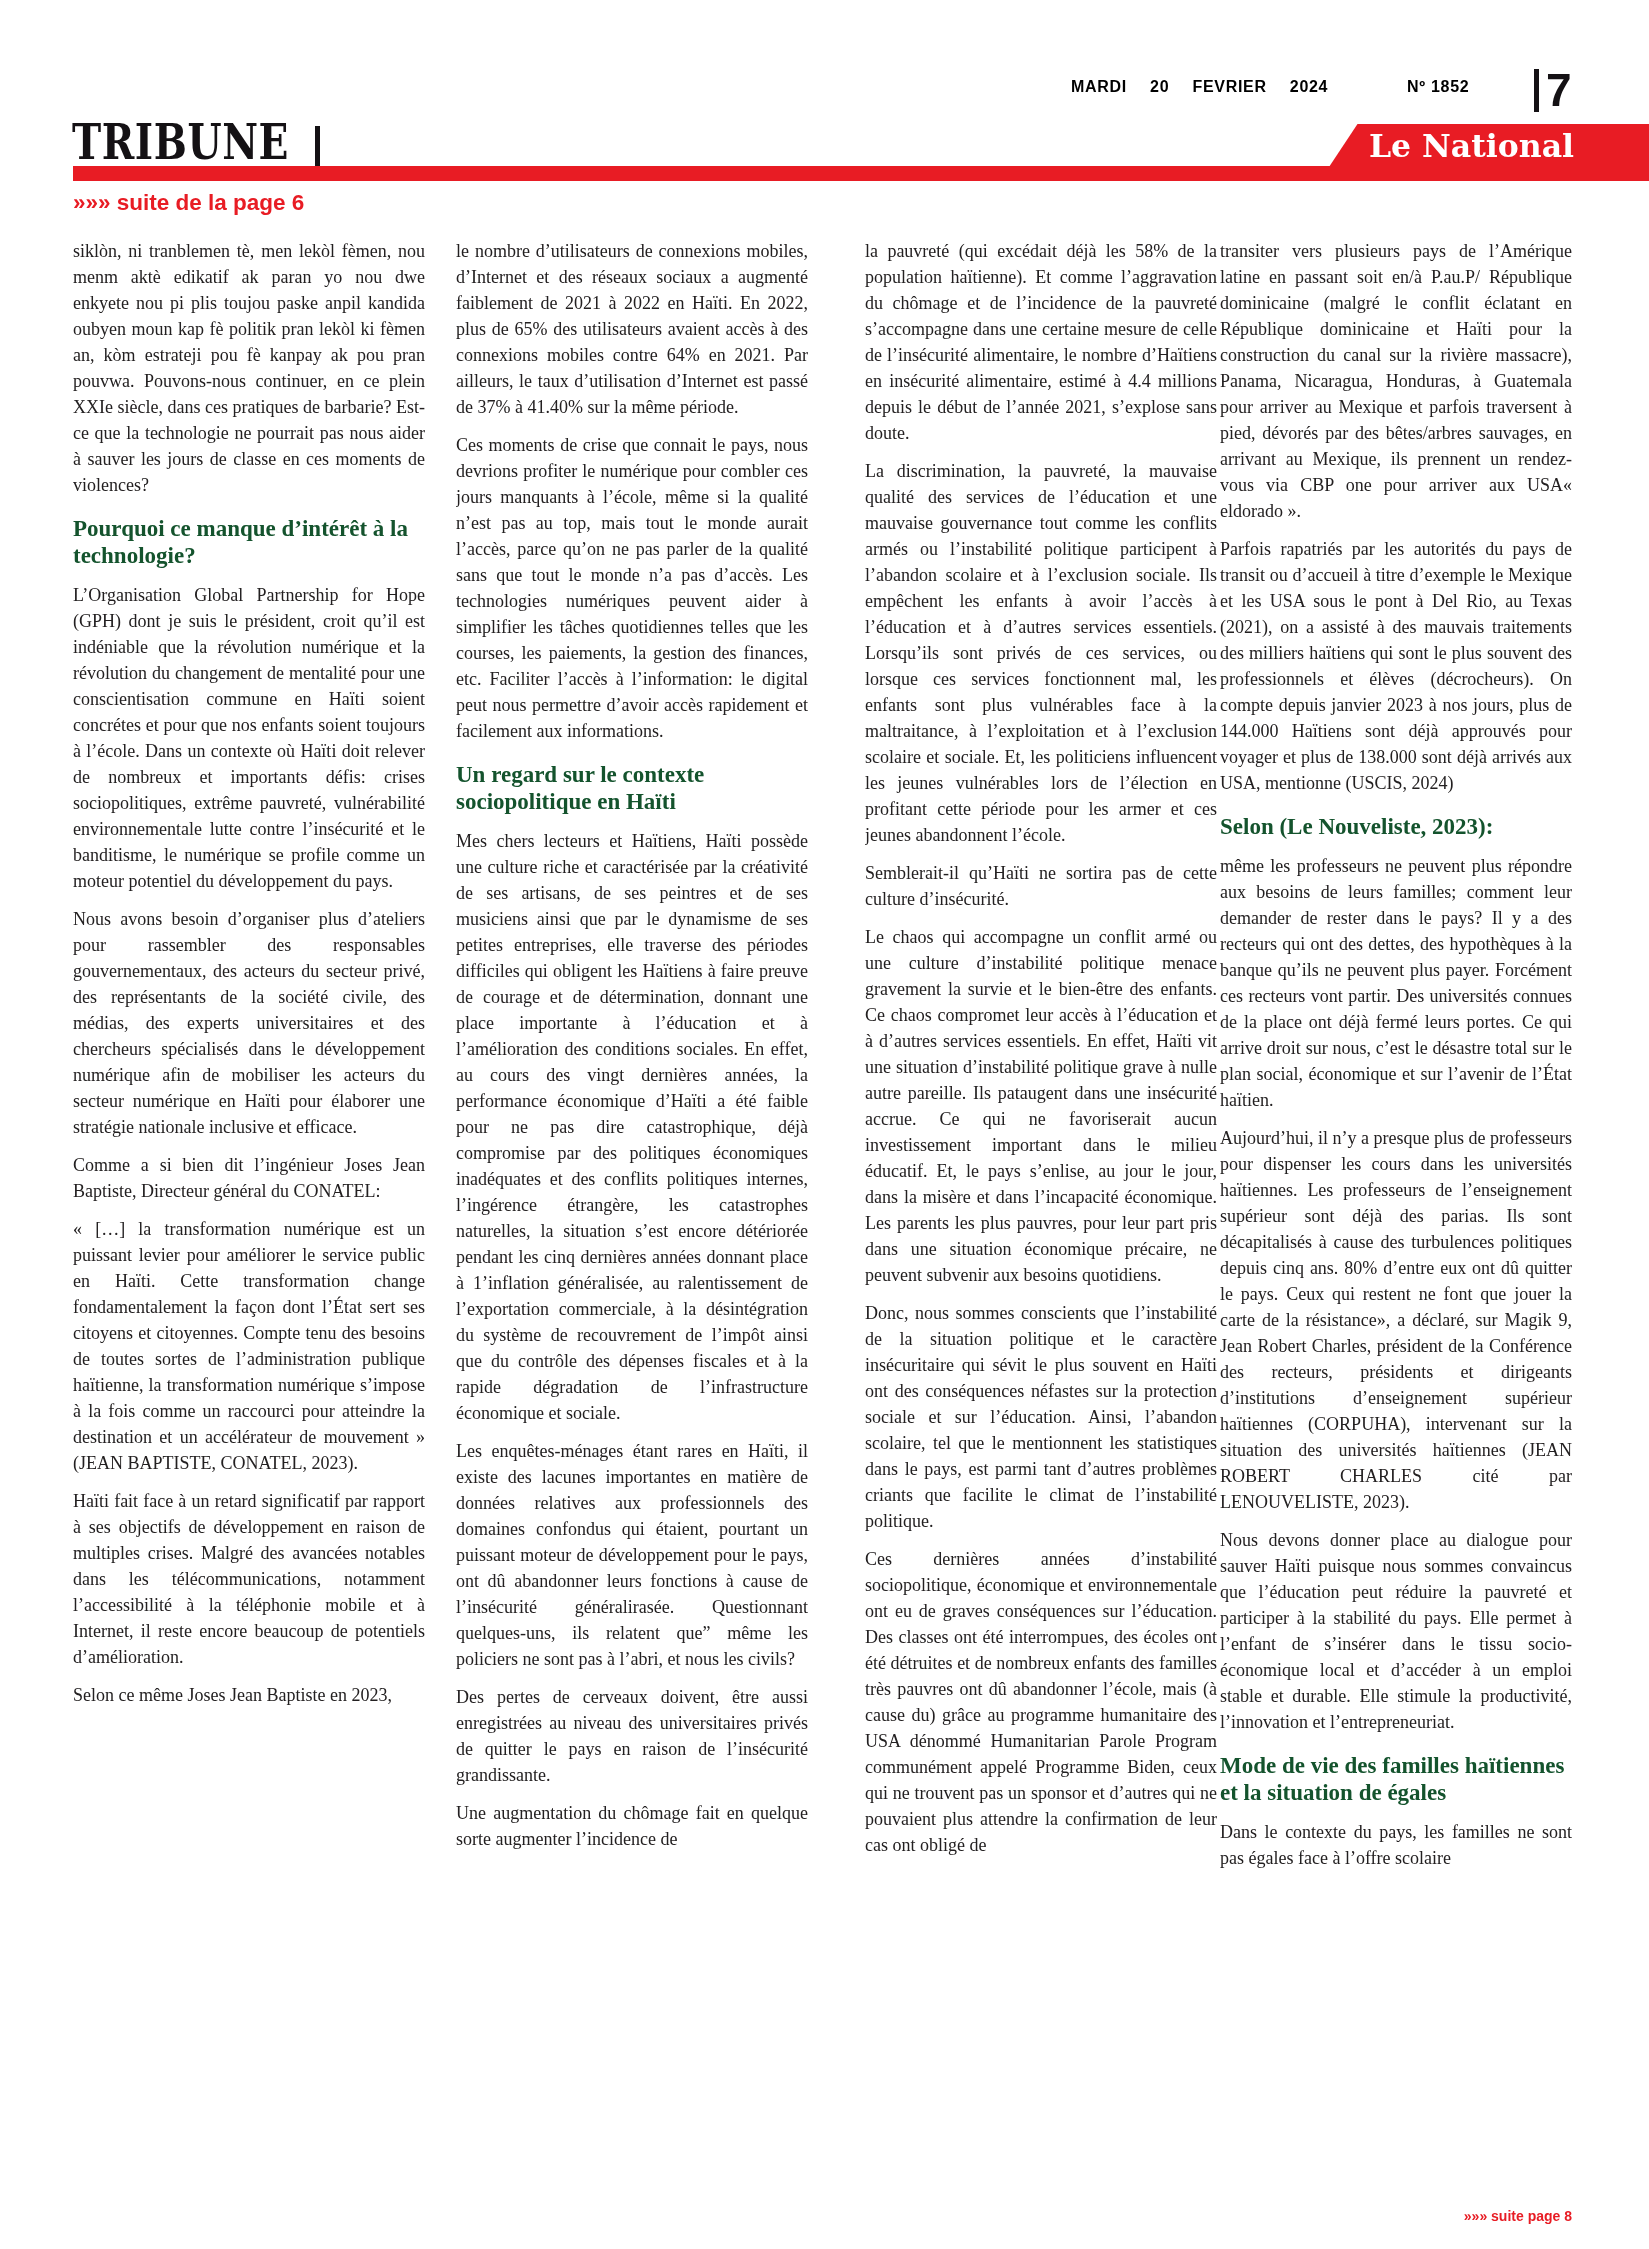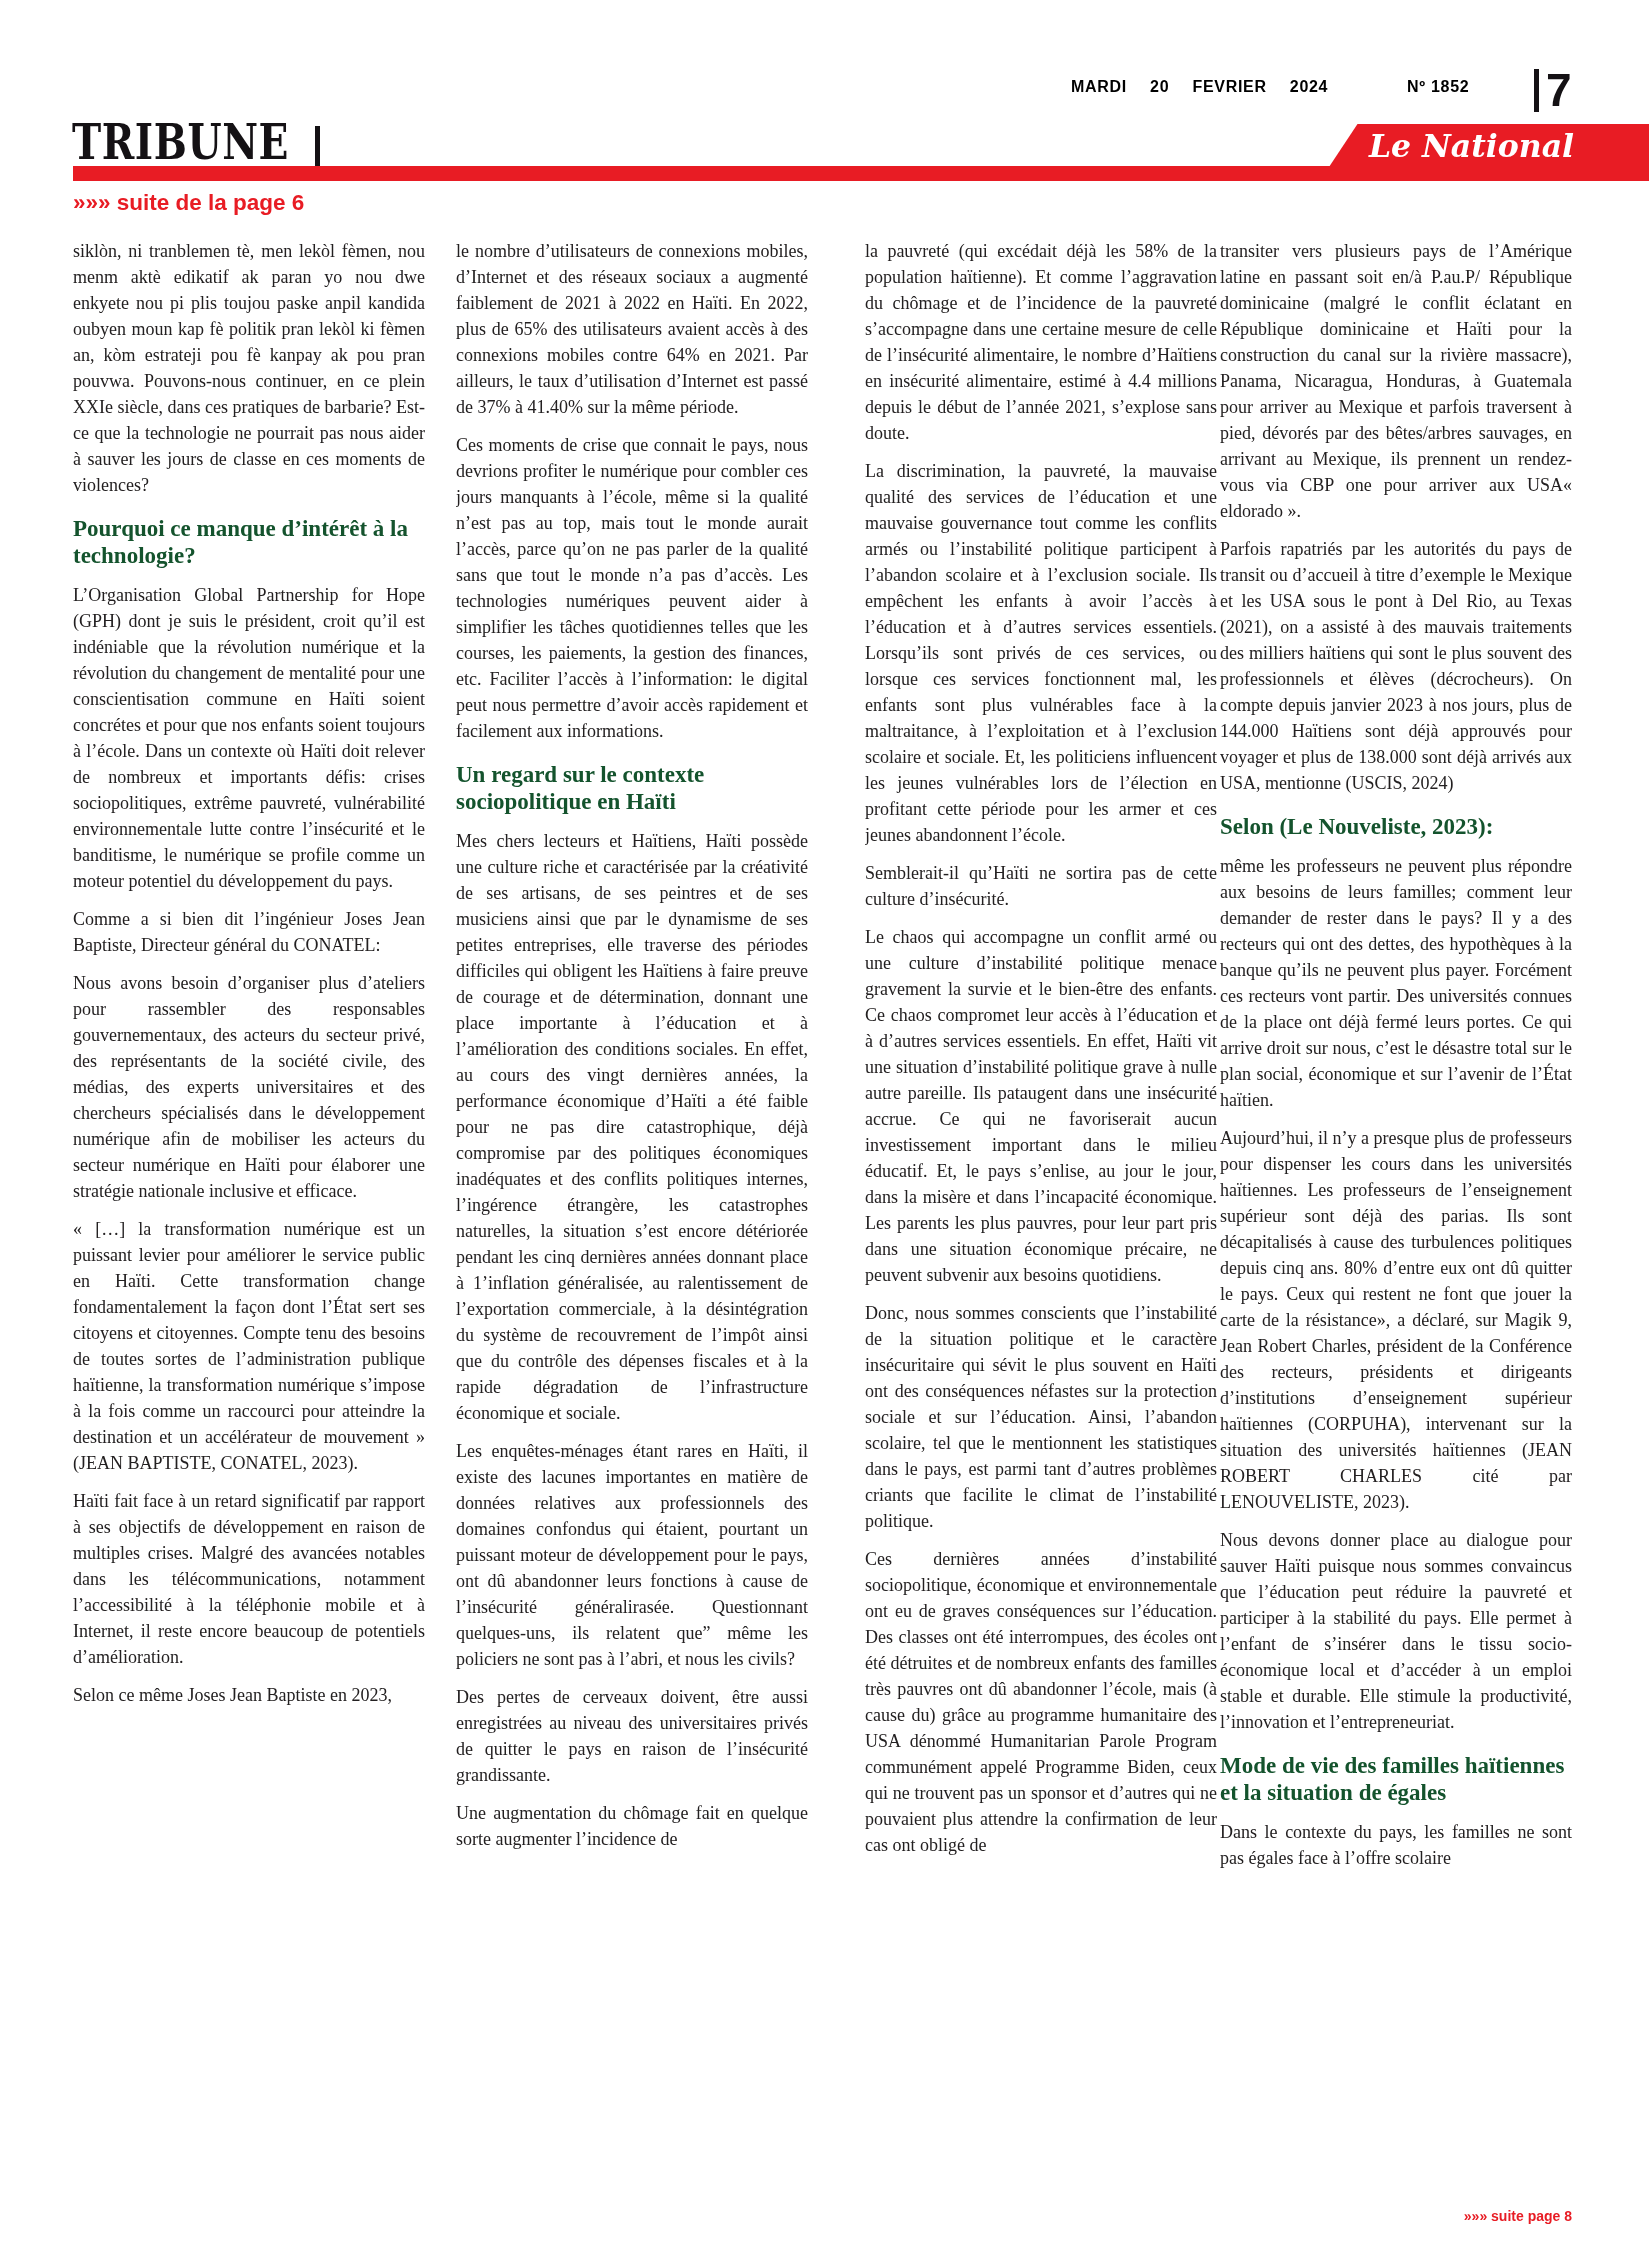--- a/index.html
+++ b/index.html
@@ -48,7 +48,7 @@
   .brand-banner span{
     font-family:"DejaVu Serif", serif;
     font-weight:bold;font-size:31.5px;color:#ffffff;
-    padding-right:36px;white-space:nowrap;font-style:italic;
+    padding-right:36px;white-space:nowrap;
   }
   .red-rule{
     position:absolute;left:73px;top:166px;width:1577px;height:15px;

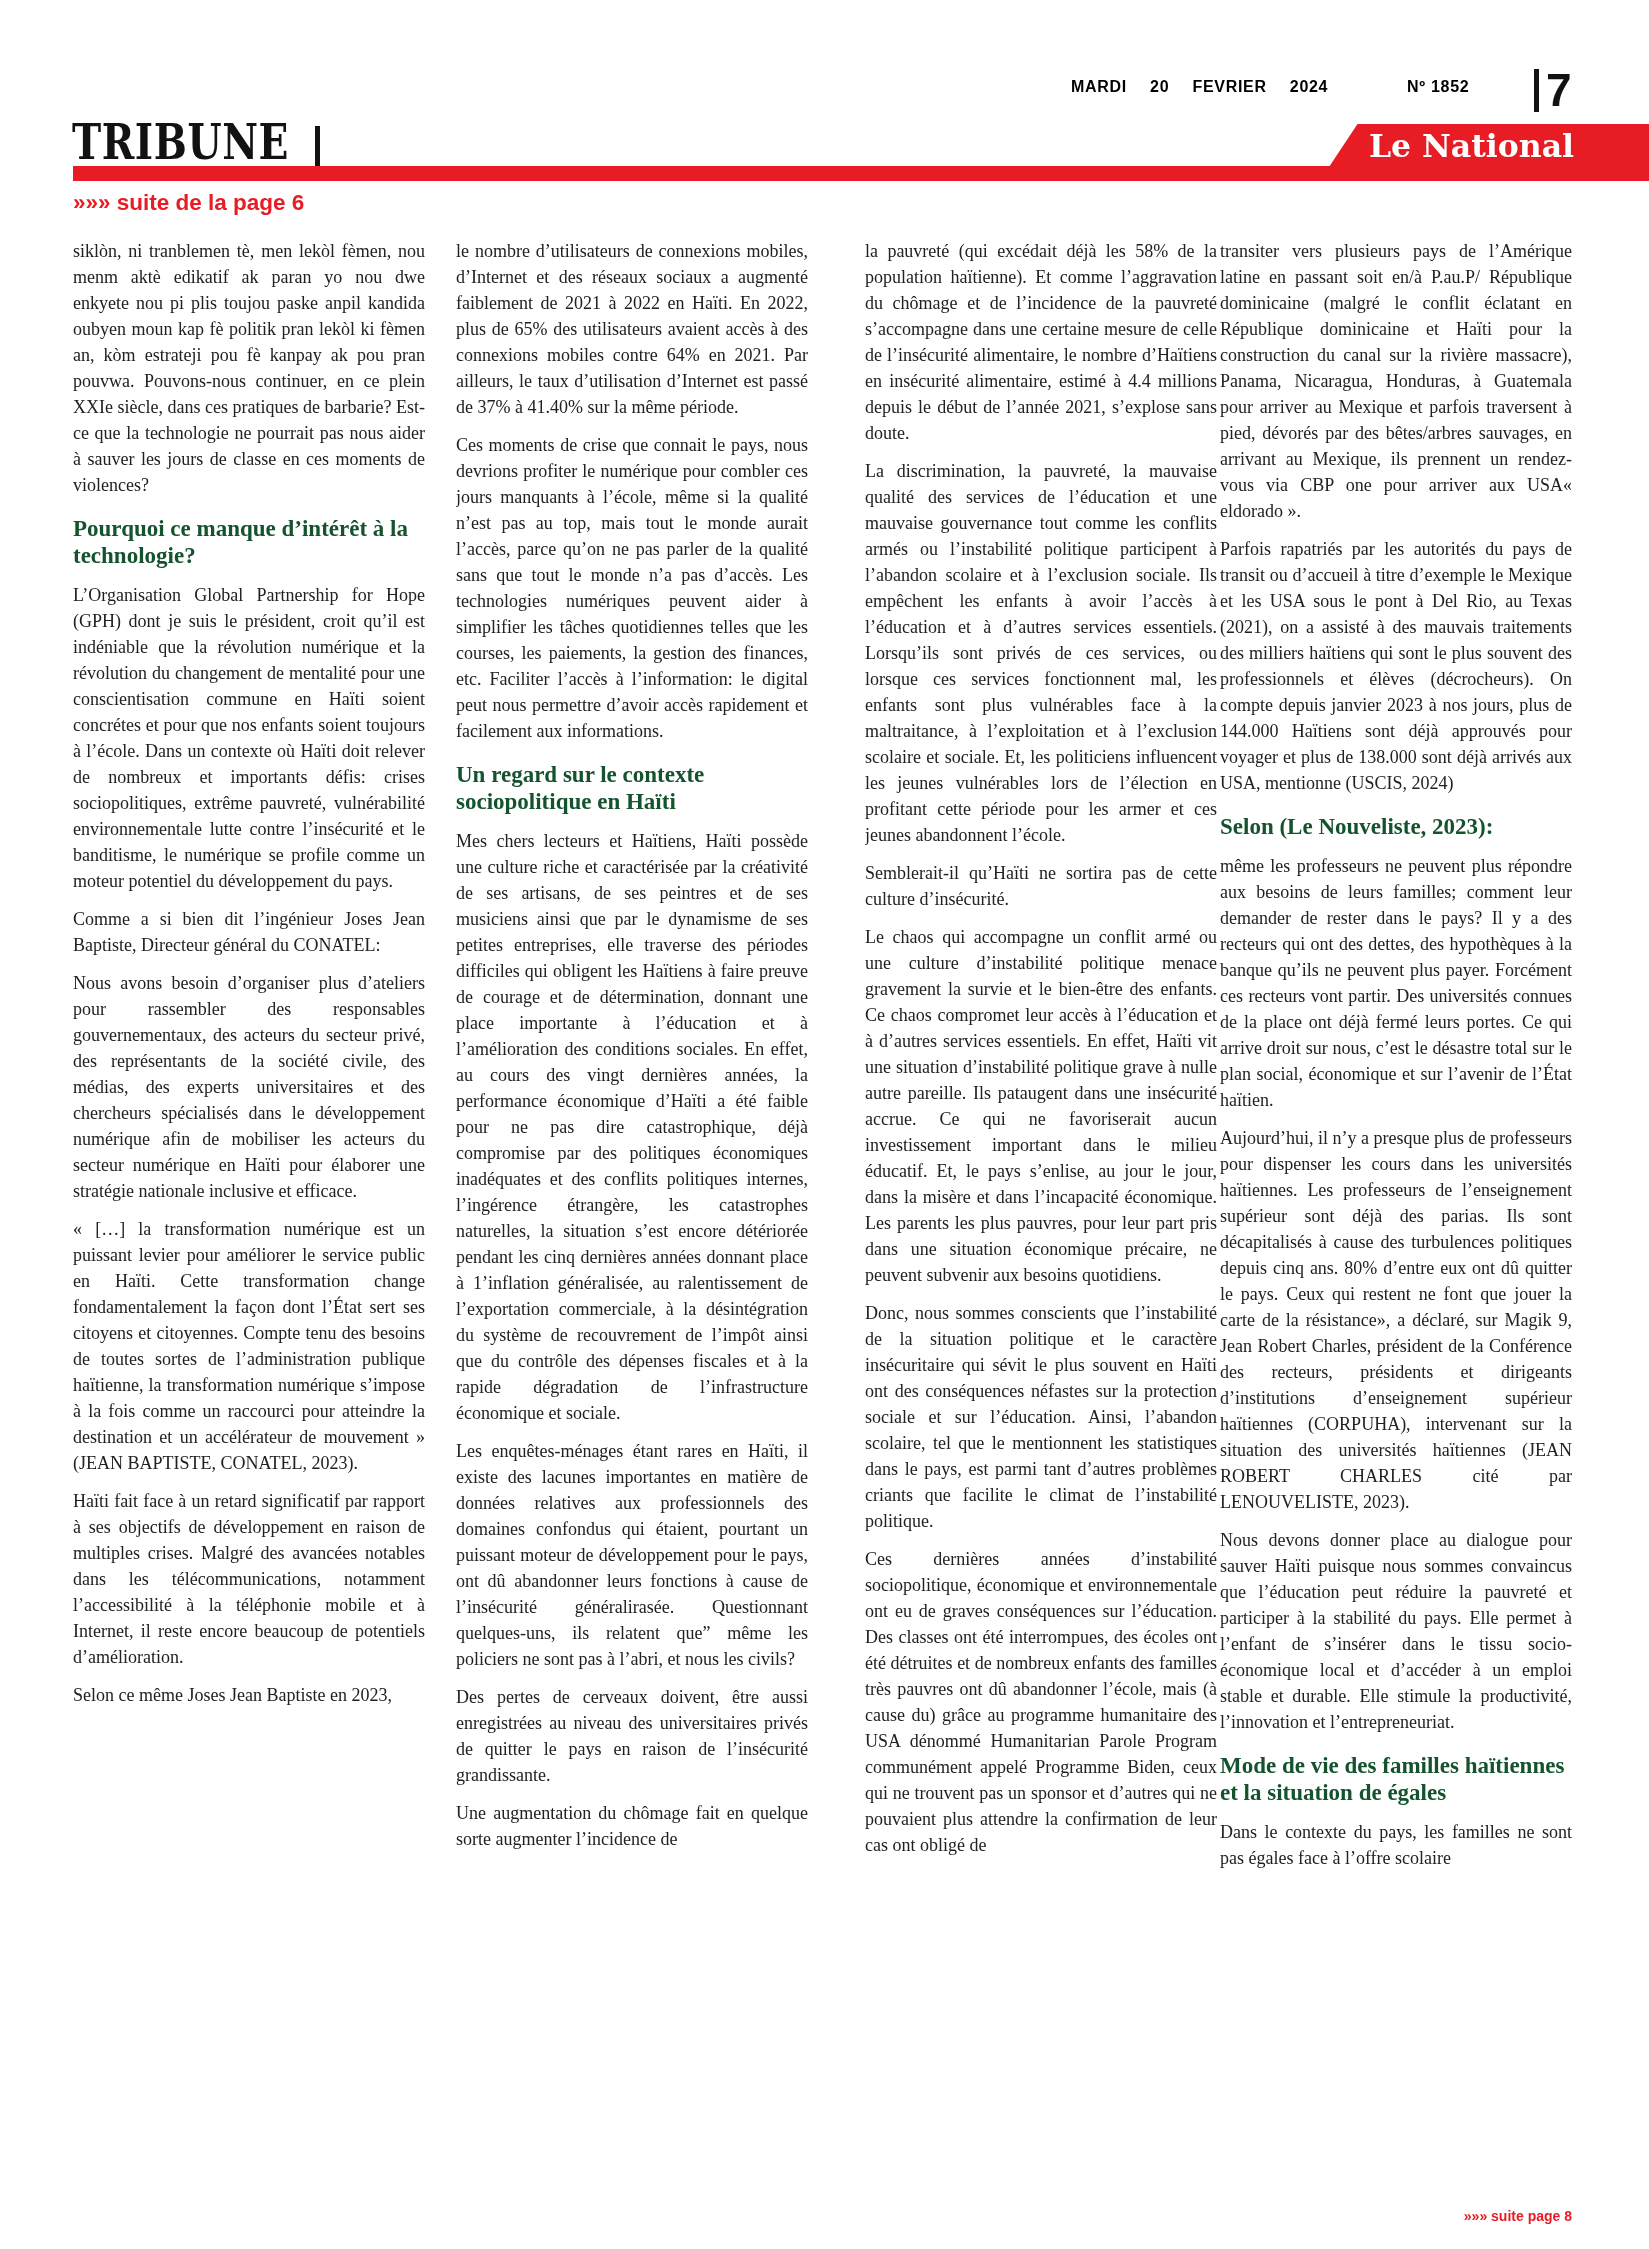--- a/index.html
+++ b/index.html
@@ -105,8 +105,8 @@
     <p>siklòn, ni tranblemen tè, men lekòl fèmen, nou menm aktè edikatif ak paran yo nou dwe enkyete nou pi plis toujou paske anpil kandida oubyen moun kap fè politik pran lekòl ki fèmen an, kòm estrateji pou fè kanpay ak pou pran pouvwa. Pouvons-nous continuer, en ce plein XXIe siècle, dans ces pratiques de barbarie? Est-ce que la technologie ne pourrait pas nous aider à sauver les jours de classe en ces moments de violences?</p>
     <h2>Pourquoi ce manque d’intérêt à la technologie?</h2>
     <p>L’Organisation Global Partnership for Hope (GPH) dont je suis le président, croit qu’il est indéniable que la révolution numérique et la révolution du changement de mentalité pour une conscientisation commune en Haïti soient concrétes et pour que nos enfants soient toujours à l’école. Dans un contexte où Haïti doit relever de nombreux et importants défis: crises sociopolitiques, extrême pauvreté, vulnérabilité environnementale lutte contre l’insécurité et le banditisme, le numérique se profile comme un moteur potentiel du développement du pays.</p>
+    <p>Nous avons besoin d’organiser plus d’ateliers pour rassembler des responsables gouvernementaux, des acteurs du secteur privé, des représentants de la société civile, des médias, des experts universitaires et des chercheurs spécialisés dans le développement numérique afin de mobiliser les acteurs du secteur numérique en Haïti pour élaborer une stratégie nationale inclusive et efficace.</p>
     <p>Comme a si bien dit l’ingénieur Joses Jean Baptiste, Directeur général du CONATEL:</p>
-    <p>Nous avons besoin d’organiser plus d’ateliers pour rassembler des responsables gouvernementaux, des acteurs du secteur privé, des représentants de la société civile, des médias, des experts universitaires et des chercheurs spécialisés dans le développement numérique afin de mobiliser les acteurs du secteur numérique en Haïti pour élaborer une stratégie nationale inclusive et efficace.</p>
     <p>« […] la transformation numérique est un puissant levier pour améliorer le service public en Haïti. Cette transformation change fondamentalement la façon dont l’État sert ses citoyens et citoyennes. Compte tenu des besoins de toutes sortes de l’administration publique haïtienne, la transformation numérique s’impose à la fois comme un raccourci pour atteindre la destination et un accélérateur de mouvement » (JEAN BAPTISTE, CONATEL, 2023).</p>
     <p>Haïti fait face à un retard significatif par rapport à ses objectifs de développement en raison de multiples crises. Malgré des avancées notables dans les télécommunications, notamment l’accessibilité à la téléphonie mobile et à Internet, il reste encore beaucoup de potentiels d’amélioration.</p>
     <p>Selon ce même Joses Jean Baptiste en 2023,</p>

